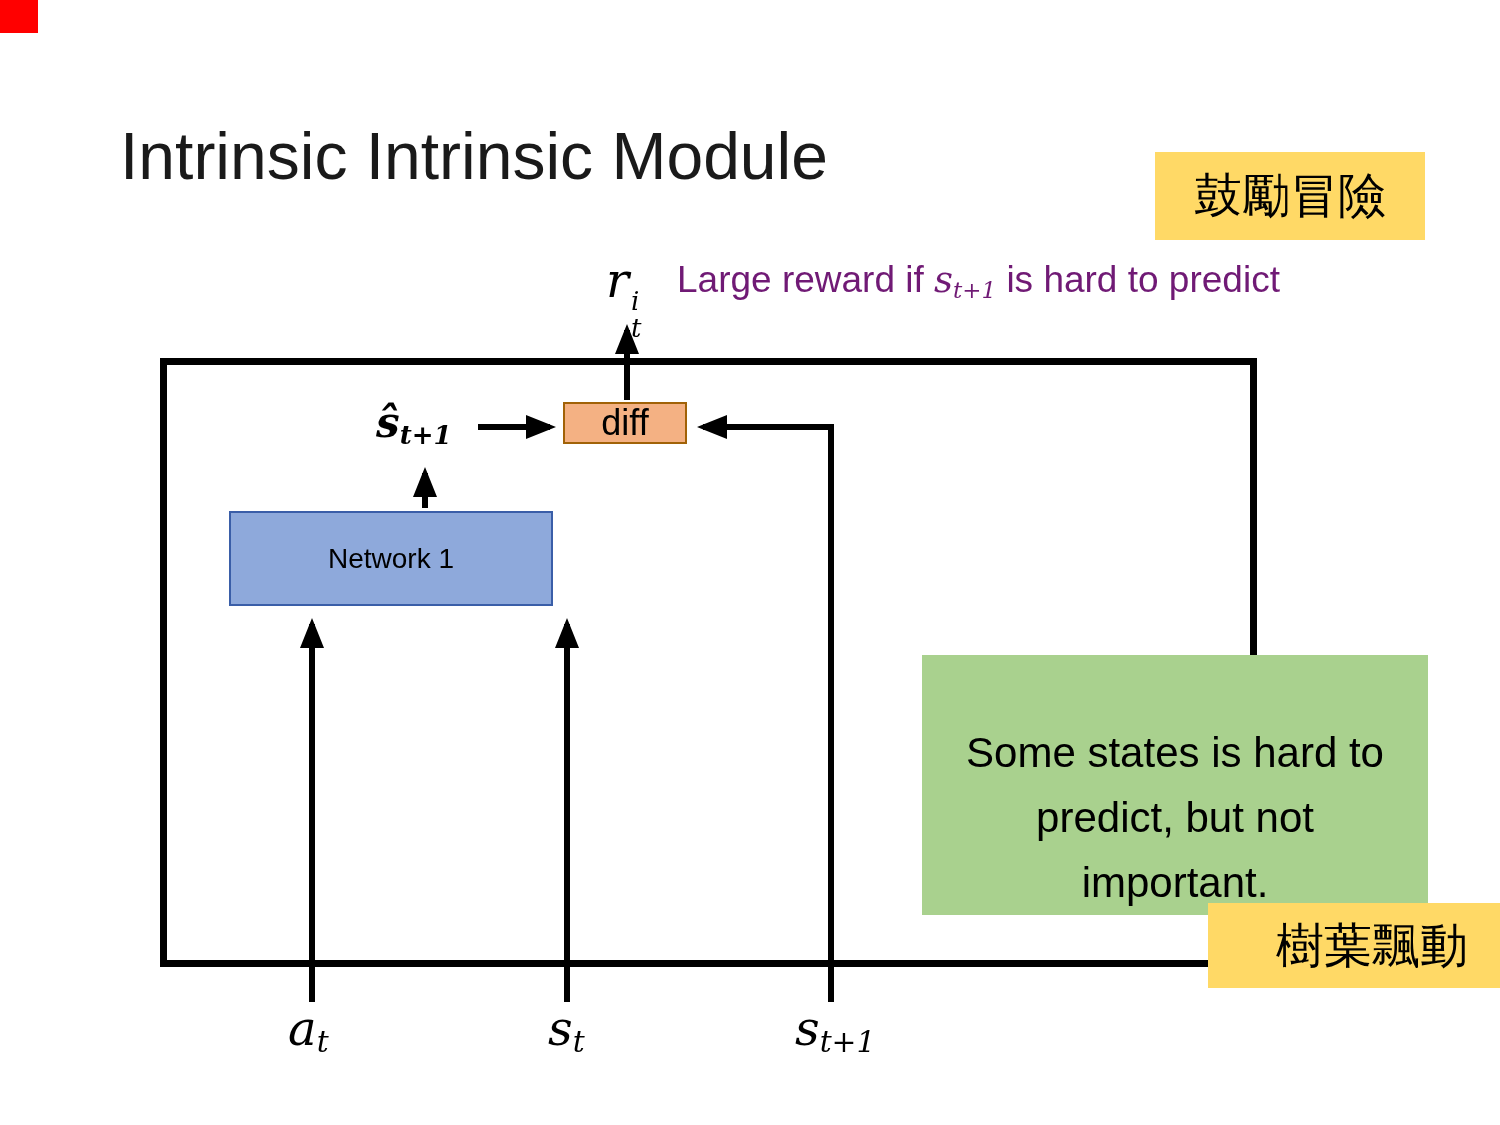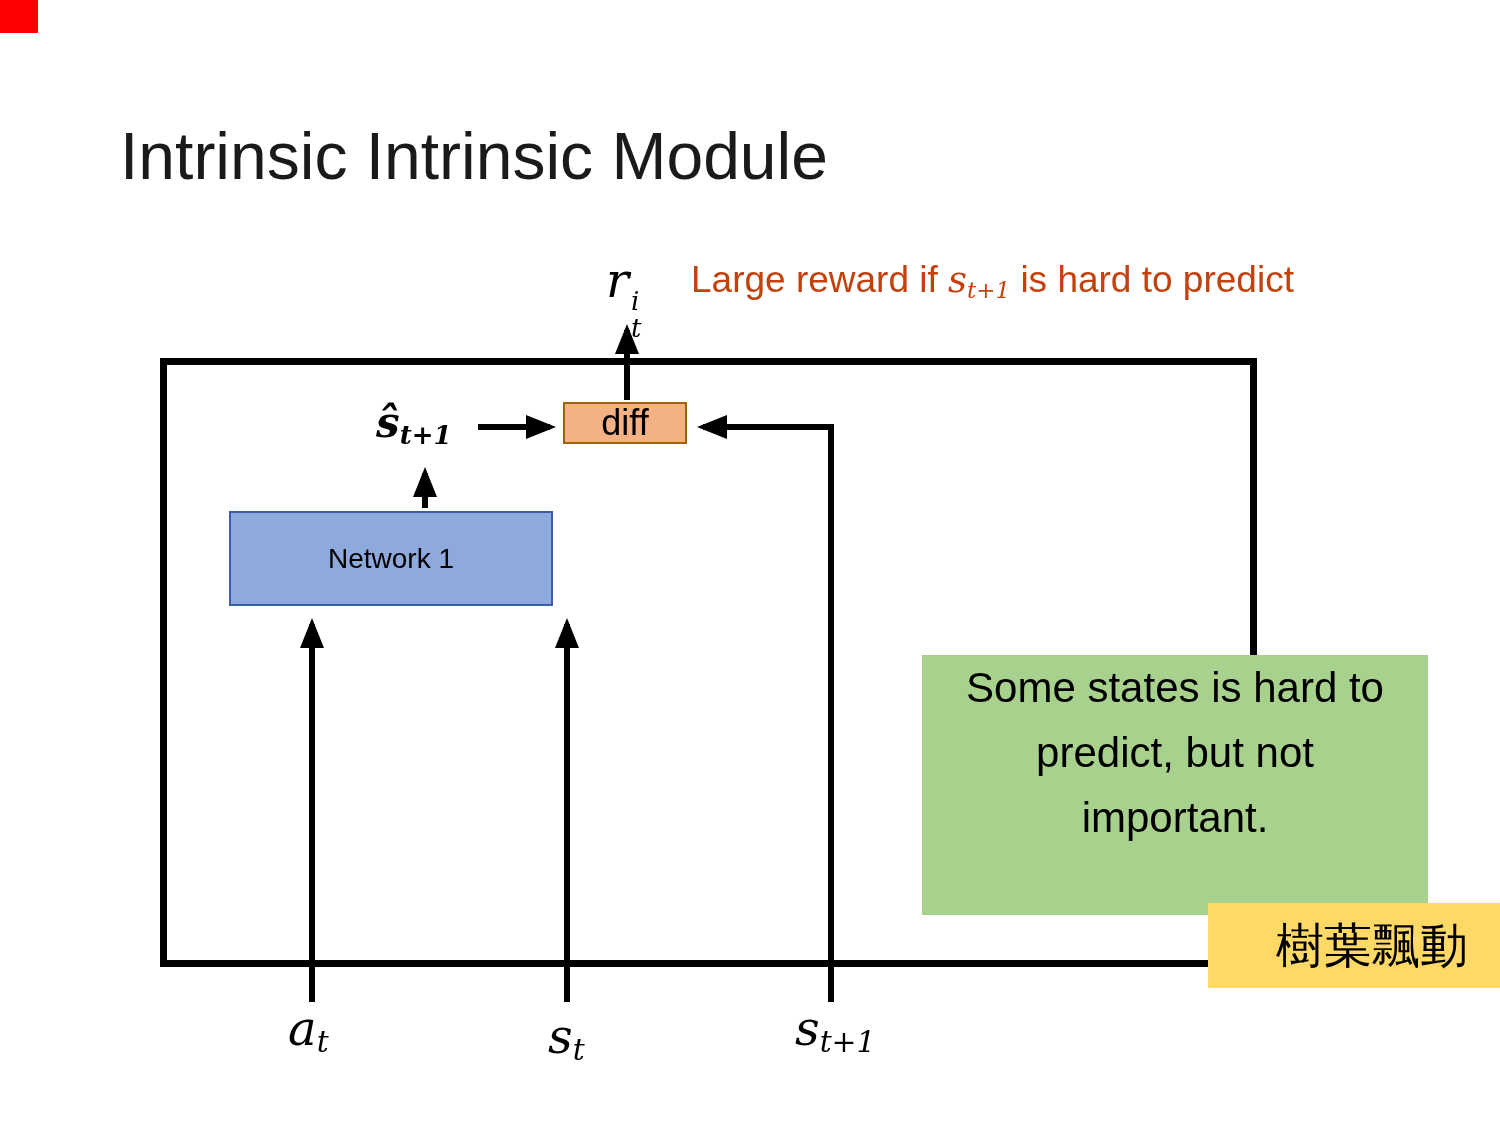--- a/index.html
+++ b/index.html
@@ -157,6 +157,9 @@
 
   <div class="abs title">Intrinsic Intrinsic Module</div>
 
+  <div class="abs tag tag-top">
+    <span>鼓勵冒險</span>
+  </div>
 
   <div class="abs reward-var">
     <span class="math">r</span><span class="stack">

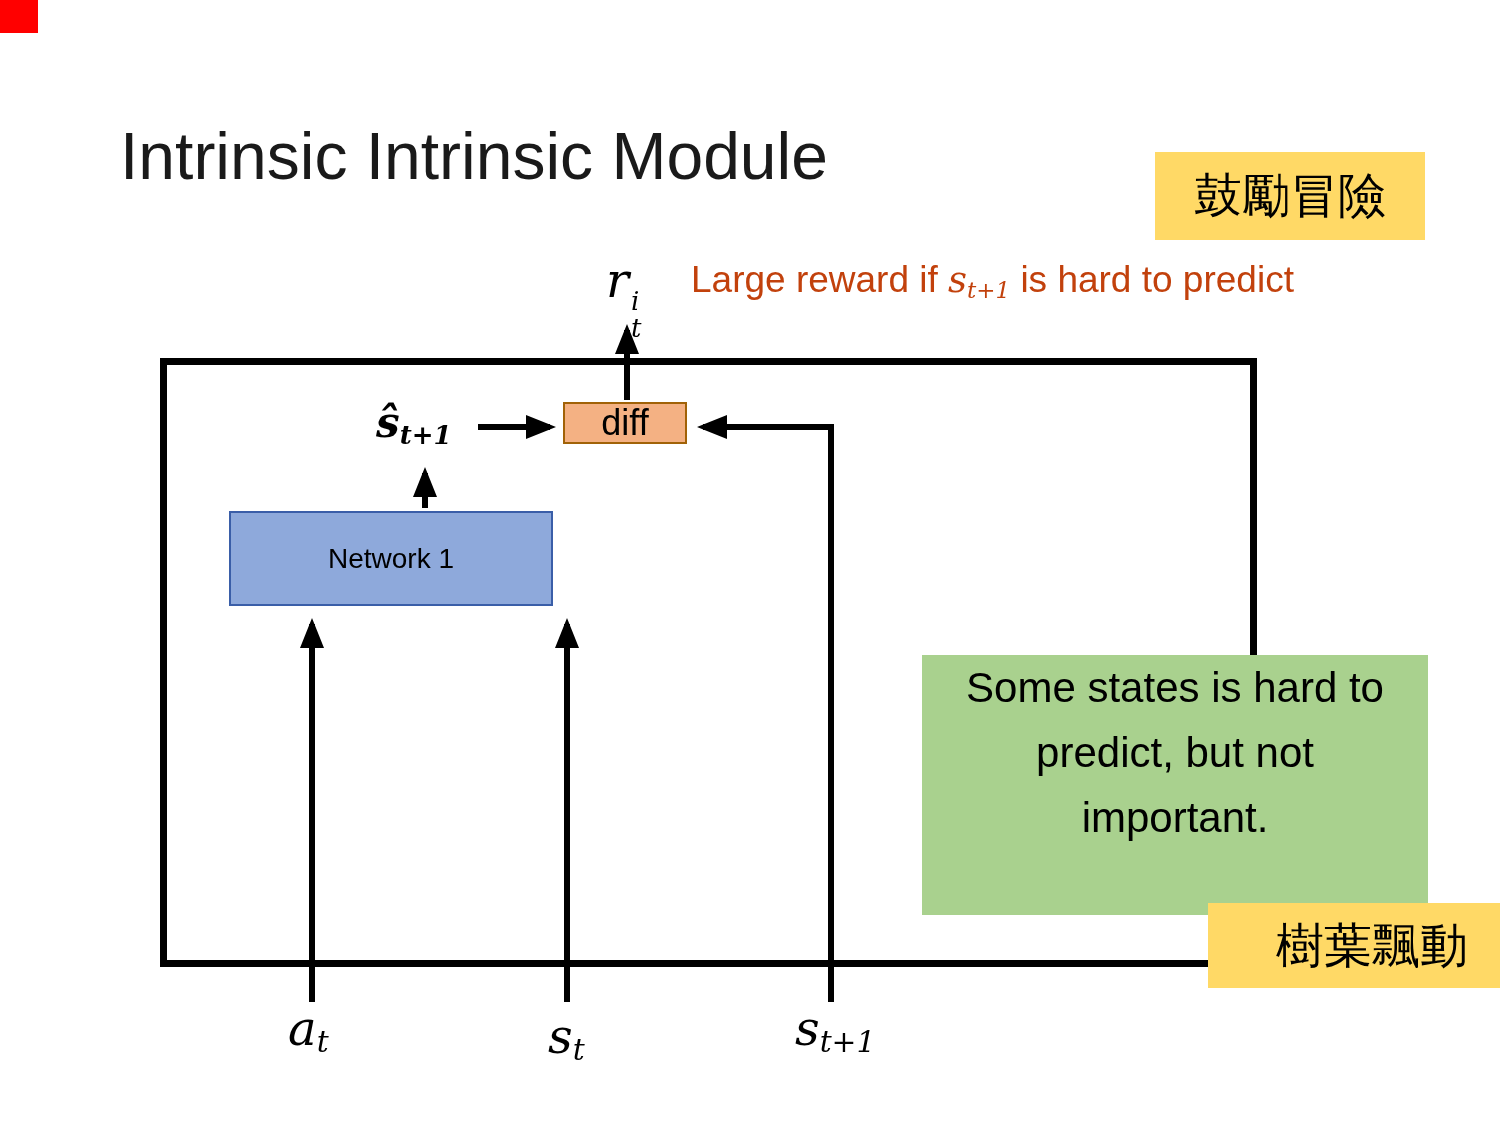--- a/index.html
+++ b/index.html
@@ -67,9 +67,9 @@
     color: #000;
   }
   .reward-text {
-    left: 691px; top: 258px;
+    left: 677px; top: 258px;
     font-size: 37px;
-    color: #c2410c;
+    color: #701a75;
     white-space: nowrap;
   }
 

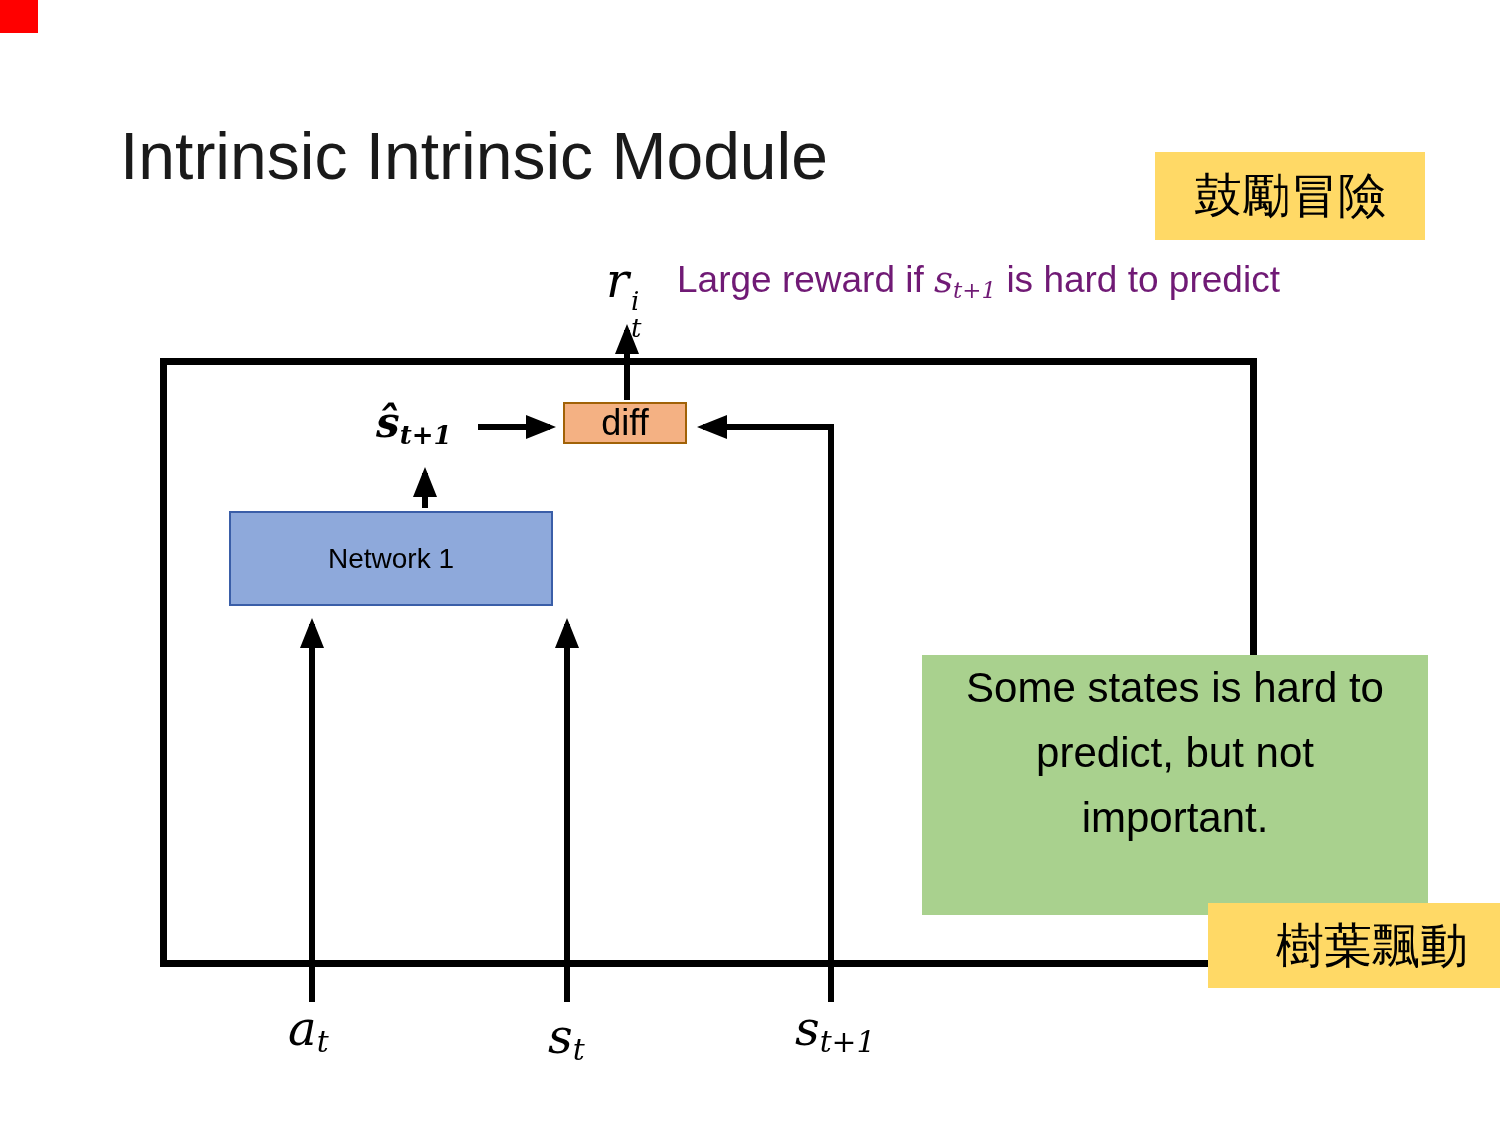--- a/index.html
+++ b/index.html
@@ -122,7 +122,7 @@
     width: 506px; height: 260px;
     background: #a9d18e;
     display: flex;
-    align-items: flex-start;
+    align-items: flex-end;
     justify-content: center;
     text-align: center;
     font-size: 42px;

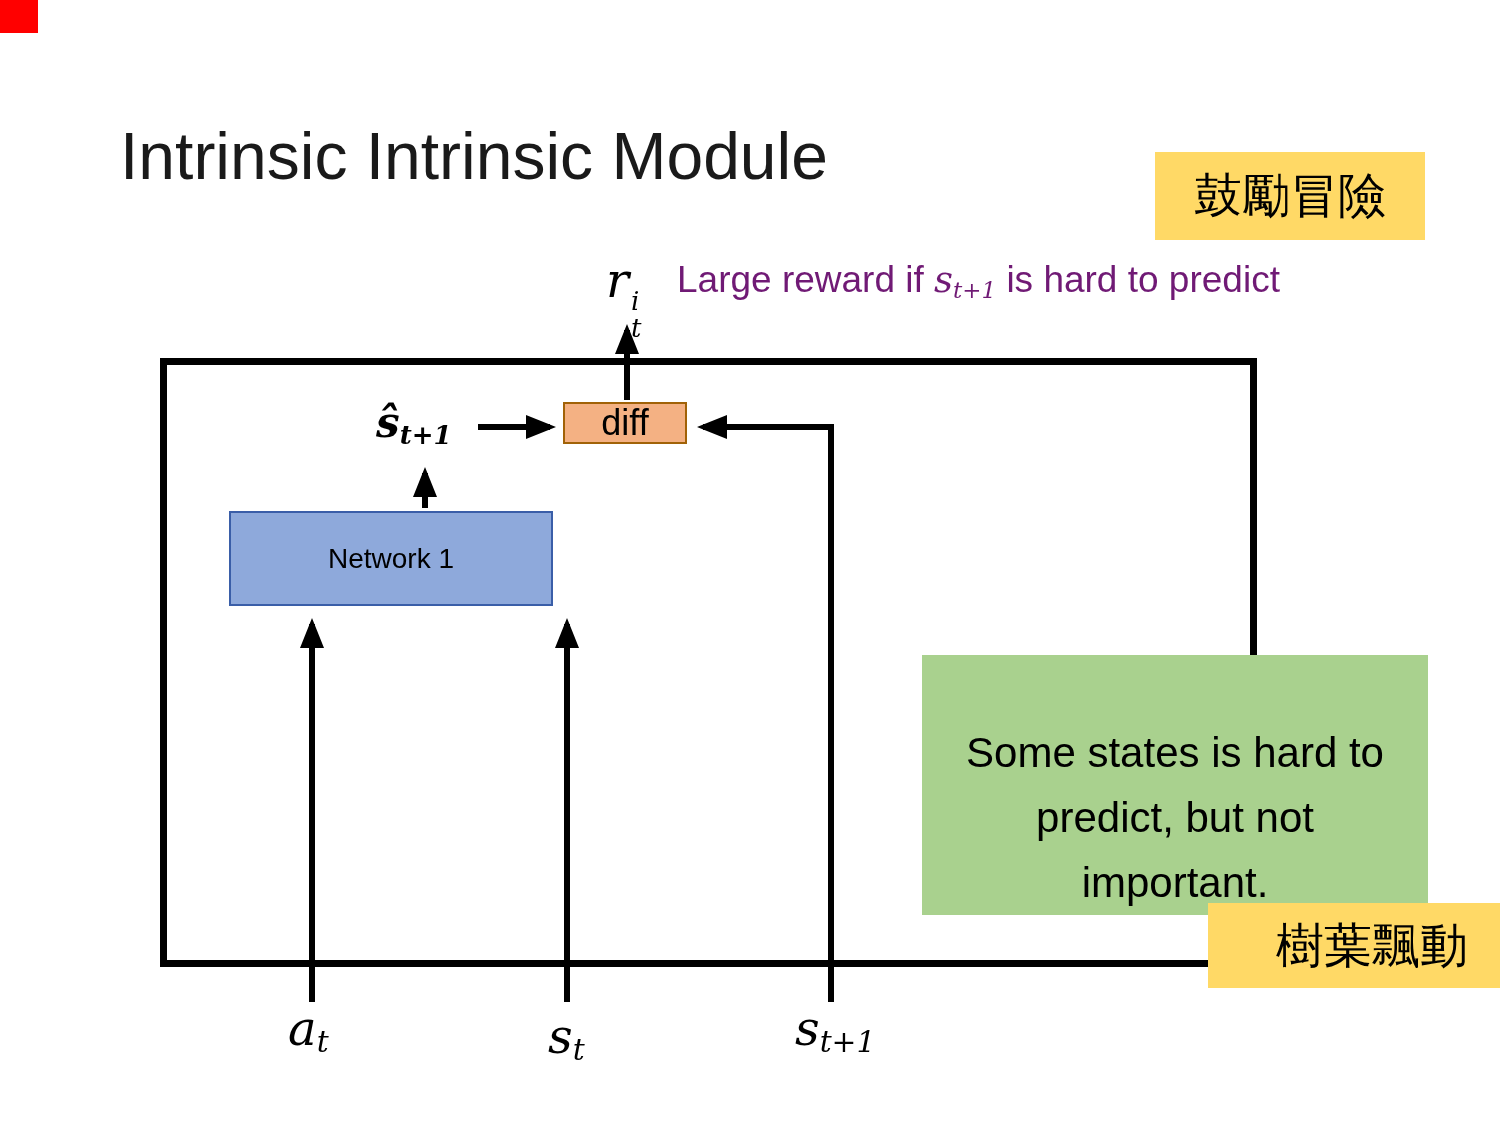--- a/index.html
+++ b/index.html
@@ -138,7 +138,7 @@
     z-index: 3;
   }
   .label-a  { left: 288px;  top: 1000px; }
-  .label-s  { left: 548px;  top: 1000px; margin-top: 8px; }
+  .label-s  { left: 548px;  top: 1000px; }
   .label-s1 { left: 795px;  top: 1000px; }
 
   .arrows {

